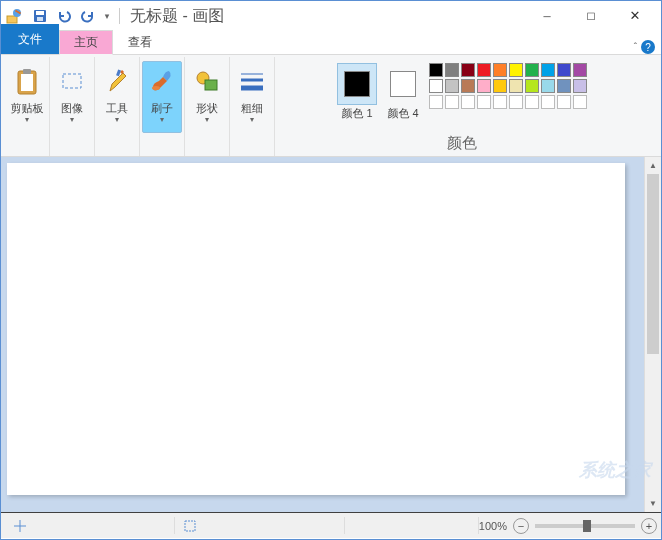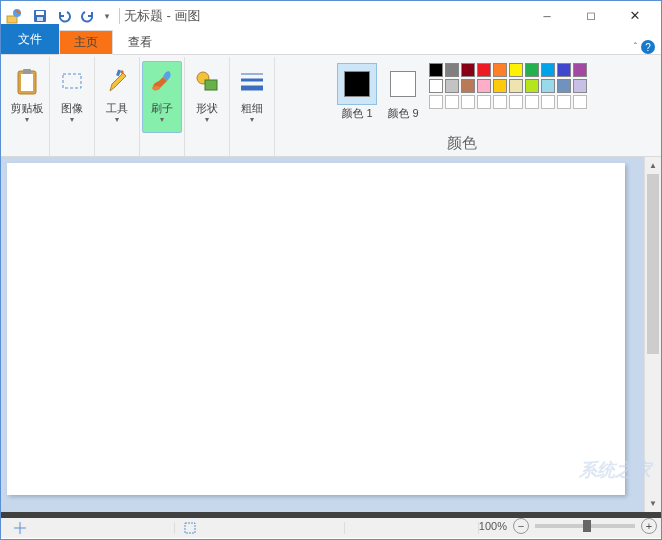--- a/index.html
+++ b/index.html
@@ -11,7 +11,7 @@
   .titlebar .qat .app-icon { width: 18px; height: 18px; display:flex; align-items:center; justify-content:center; margin-right:4px;}
   .titlebar .qat .q-btn { width: 22px; height: 22px; display: flex; align-items: center; justify-content: center; cursor: default; }
   .titlebar .sep { width:1px; height:16px; background:#ccc; margin:0 4px;}
-  .titlebar .title-text { color: #555; font-size: 13px; }
+  .titlebar .title-text { margin-left: 6px; color: #555; font-size: 16px; }
   .titlebar .win-controls { margin-left: auto; display: flex; }
   .titlebar .win-controls .wc { width: 44px; height: 28px; display: flex; align-items: center; justify-content: center; cursor: default; font-family:"Segoe UI Symbol"; font-size:10px; color:#333;}
   .titlebar .win-controls .wc.close { font-size:13px; }

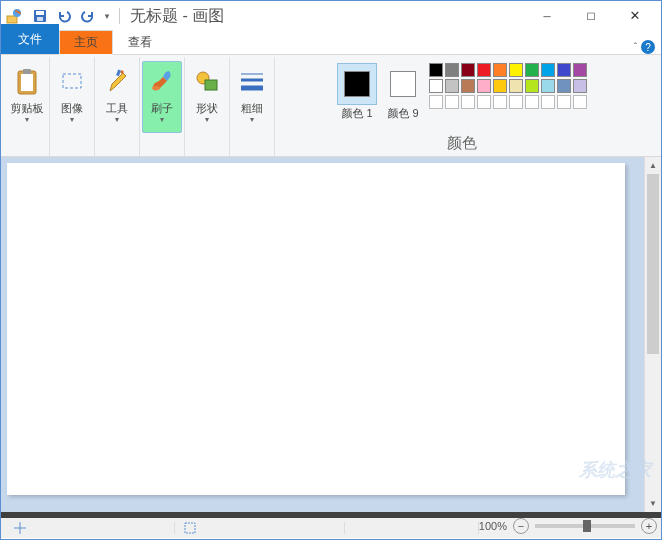--- a/index.html
+++ b/index.html
@@ -20,7 +20,7 @@
   .tabstrip { height: 24px; background: #fff; display: flex; align-items: flex-end; border-bottom:1px solid #dadada; position:relative;}
   .tabstrip .tab { padding: 3px 14px; font-size: 12px; color: #444; cursor: default; border:1px solid transparent; border-bottom:none;}
   .tabstrip .tab.file { background: #1979ca; color: #ffffff; padding:6px 16px;}
-  .tabstrip .tab.active { border:1px solid #dadada; border-bottom:1px solid #f5f6f7; background:#f97316; margin-bottom:-1px;margin-top:44px;}
+  .tabstrip .tab.active { border:1px solid #dadada; border-bottom:1px solid #f5f6f7; background:#f9a8d4; margin-bottom:-1px;margin-top:44px;}
   .tabstrip .help-area { margin-left:auto; display:flex; align-items:center; padding-right:6px; gap:4px;}
   .tabstrip .collapse { font-size:10px; color:#666;}
   .tabstrip .help-icon { width:14px; height:14px; border-radius:50%; background:#1979ca; color:#fff; font-size:10px; display:flex; align-items:center; justify-content:center;}

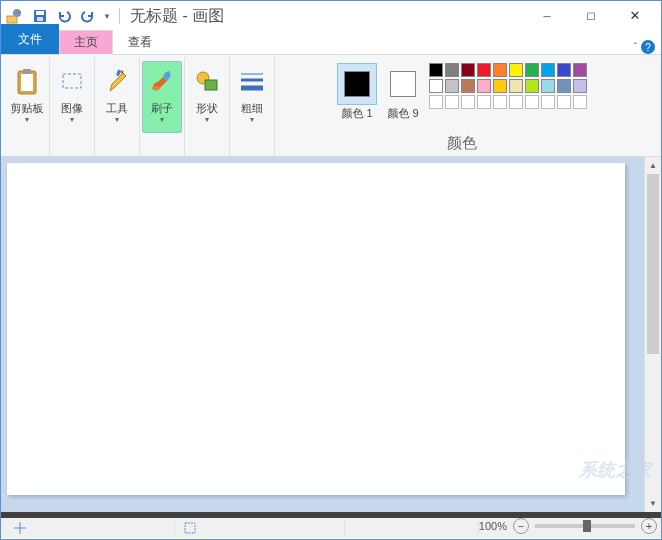--- a/index.html
+++ b/index.html
@@ -33,7 +33,7 @@
   .rgroup .glabel { font-size:15px; color:#666; padding:2px 0 3px 0;}
   
   .bigbtn { width:40px; height:72px; display:flex; flex-direction:column; align-items:center; justify-content:flex-start; padding-top:4px; cursor:default; border:1px solid transparent; border-radius:2px;}
-  .bigbtn.selected { background:#86efac; border:1px solid #92c0e0;}
+  .bigbtn.selected { background:#7dd3fc; border:1px solid #92c0e0;}
   .bigbtn .icon { width:32px; height:32px; display:flex; align-items:center; justify-content:center; font-size:20px;}
   .bigbtn .lbl { font-size:11px; color:#444; text-align:center; line-height:13px; margin-top:4px;}
   .bigbtn .drop { font-size:8px; color:#666; margin-top:0px;}

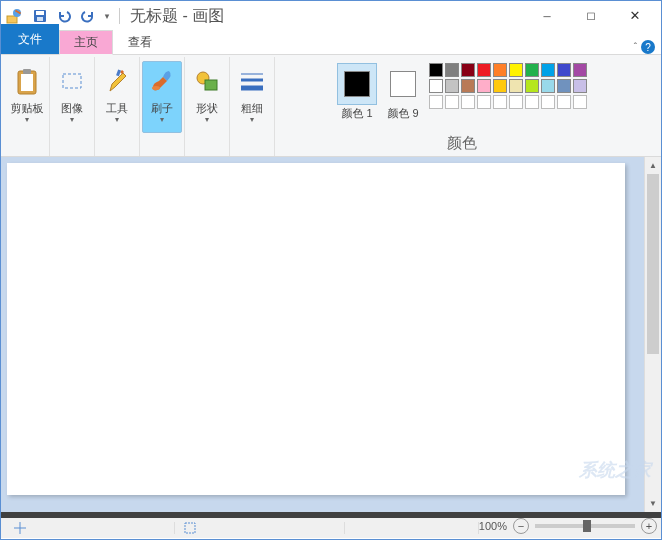--- a/index.html
+++ b/index.html
@@ -237,7 +237,7 @@
         <div class="color-swatch">
             <div class="sw" id="sw2" style="background: rgb(255, 255, 255);"></div>
           </div>
-        <div class="lbl">颜色 9</div>
+        <div class="lbl">颜色 4</div>
       </div>
       <div class="palette" id="palette">
           <div class="prow">

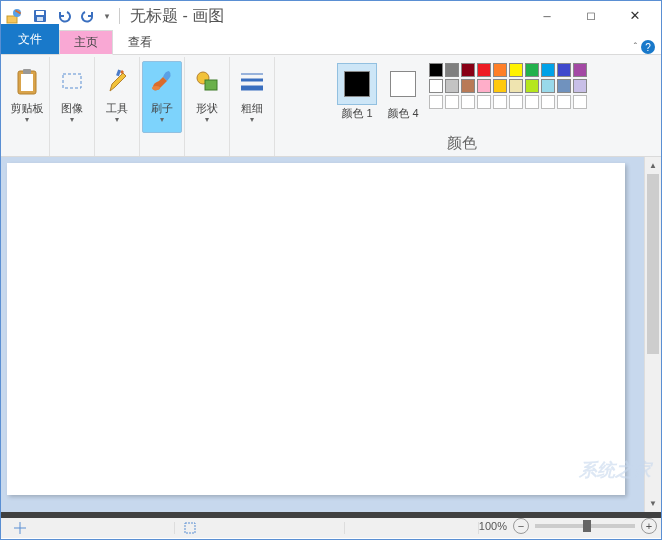--- a/index.html
+++ b/index.html
@@ -59,7 +59,7 @@
   .vscroll .thumb { position:absolute; left:2px; right:2px; background:#cdcdcd;}
   
   
-  .statusbar { height:26px; background:#f0f0f0; border-top:6px solid #404040; display:flex; align-items:flex-end; font-size:11px; color:#555; padding:4px 4px;}
+  .statusbar { height:26px; background:#f0f0f0; border-top:1px solid #404040; display:flex; align-items:center; font-size:11px; color:#555; padding:4px 4px;}
   .statusbar .cell { display:flex; align-items:center; gap:4px; padding:0 8px; border-right:1px solid #ddd; height:100%;}
   .statusbar .cell.wide { width:170px;}
   .statusbar .zoom { margin-left:auto; display:flex; align-items:center; gap:6px;}

